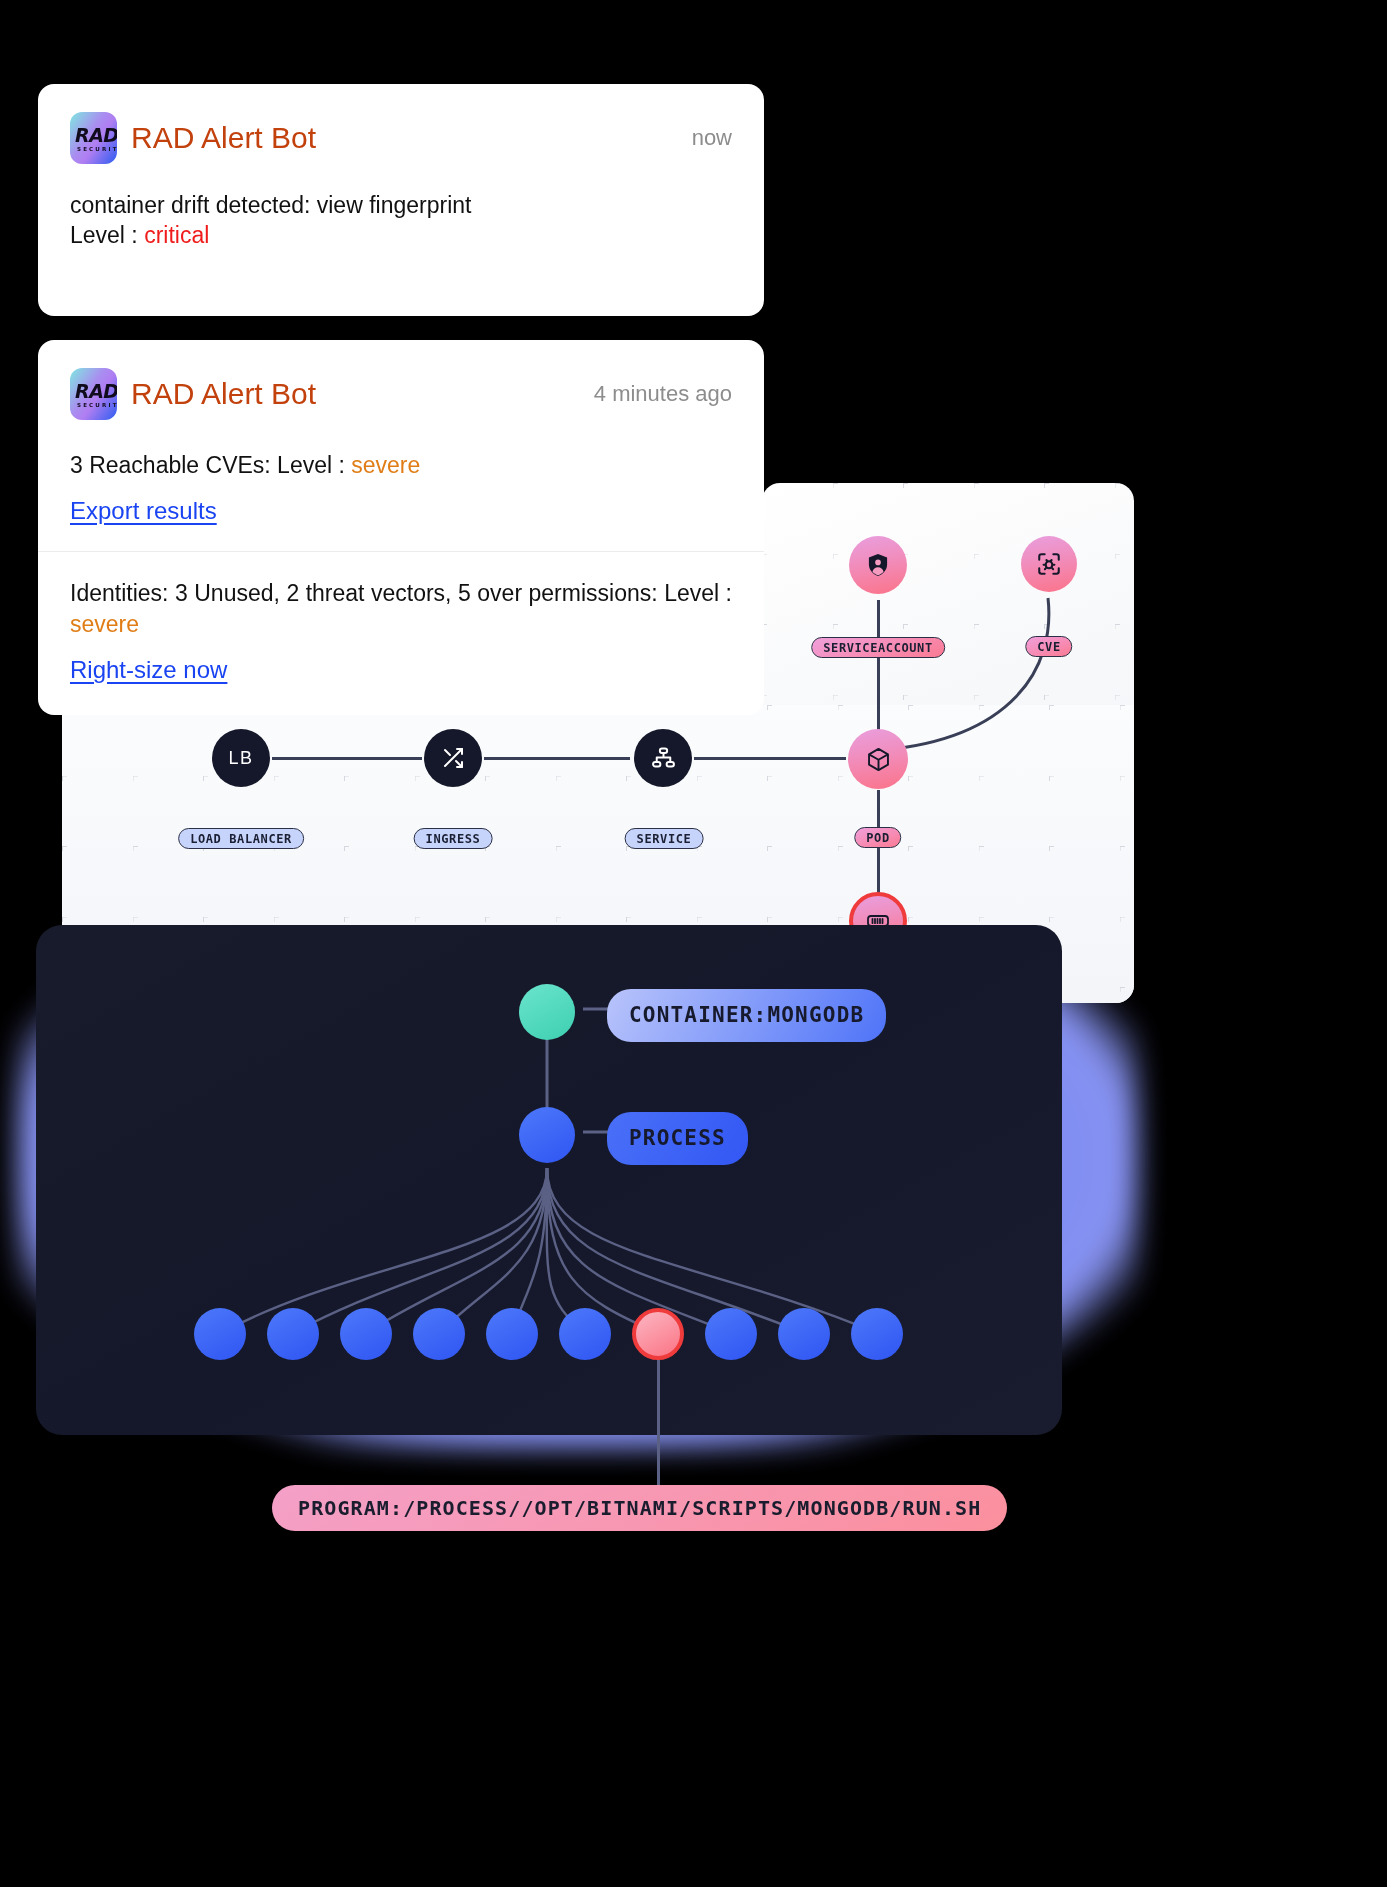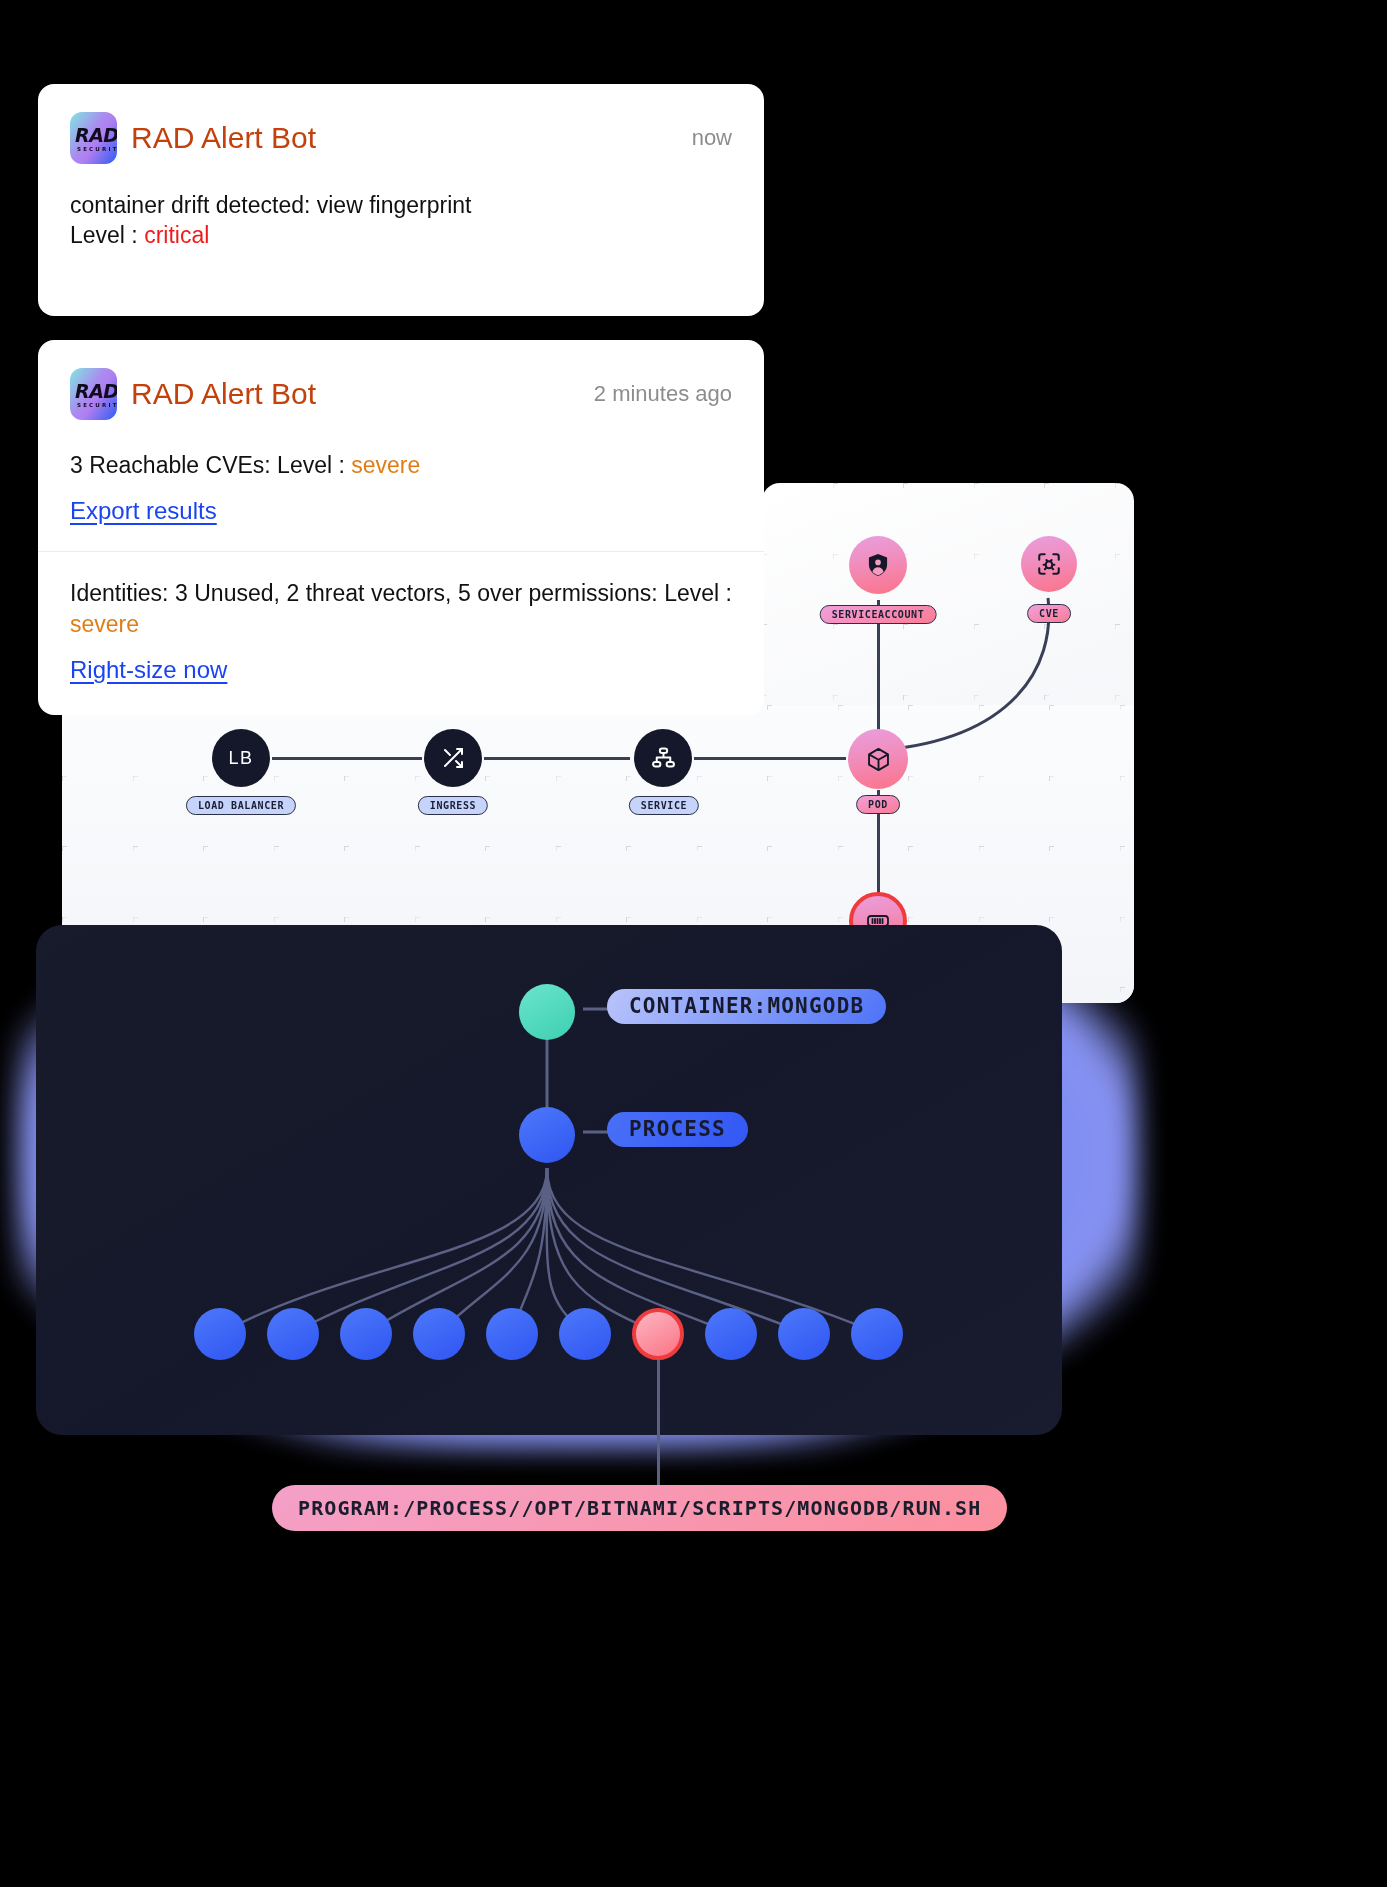--- a/index.html
+++ b/index.html
@@ -241,7 +241,7 @@
       </div>
       <div class="bot-name">RAD Alert Bot</div>
     </div>
-    <div class="when">2 minutes ago</div>
+    <div class="when">4 minutes ago</div>
   </div>
 
   <div class="msg" style="padding:30px 32px 0 32px;">

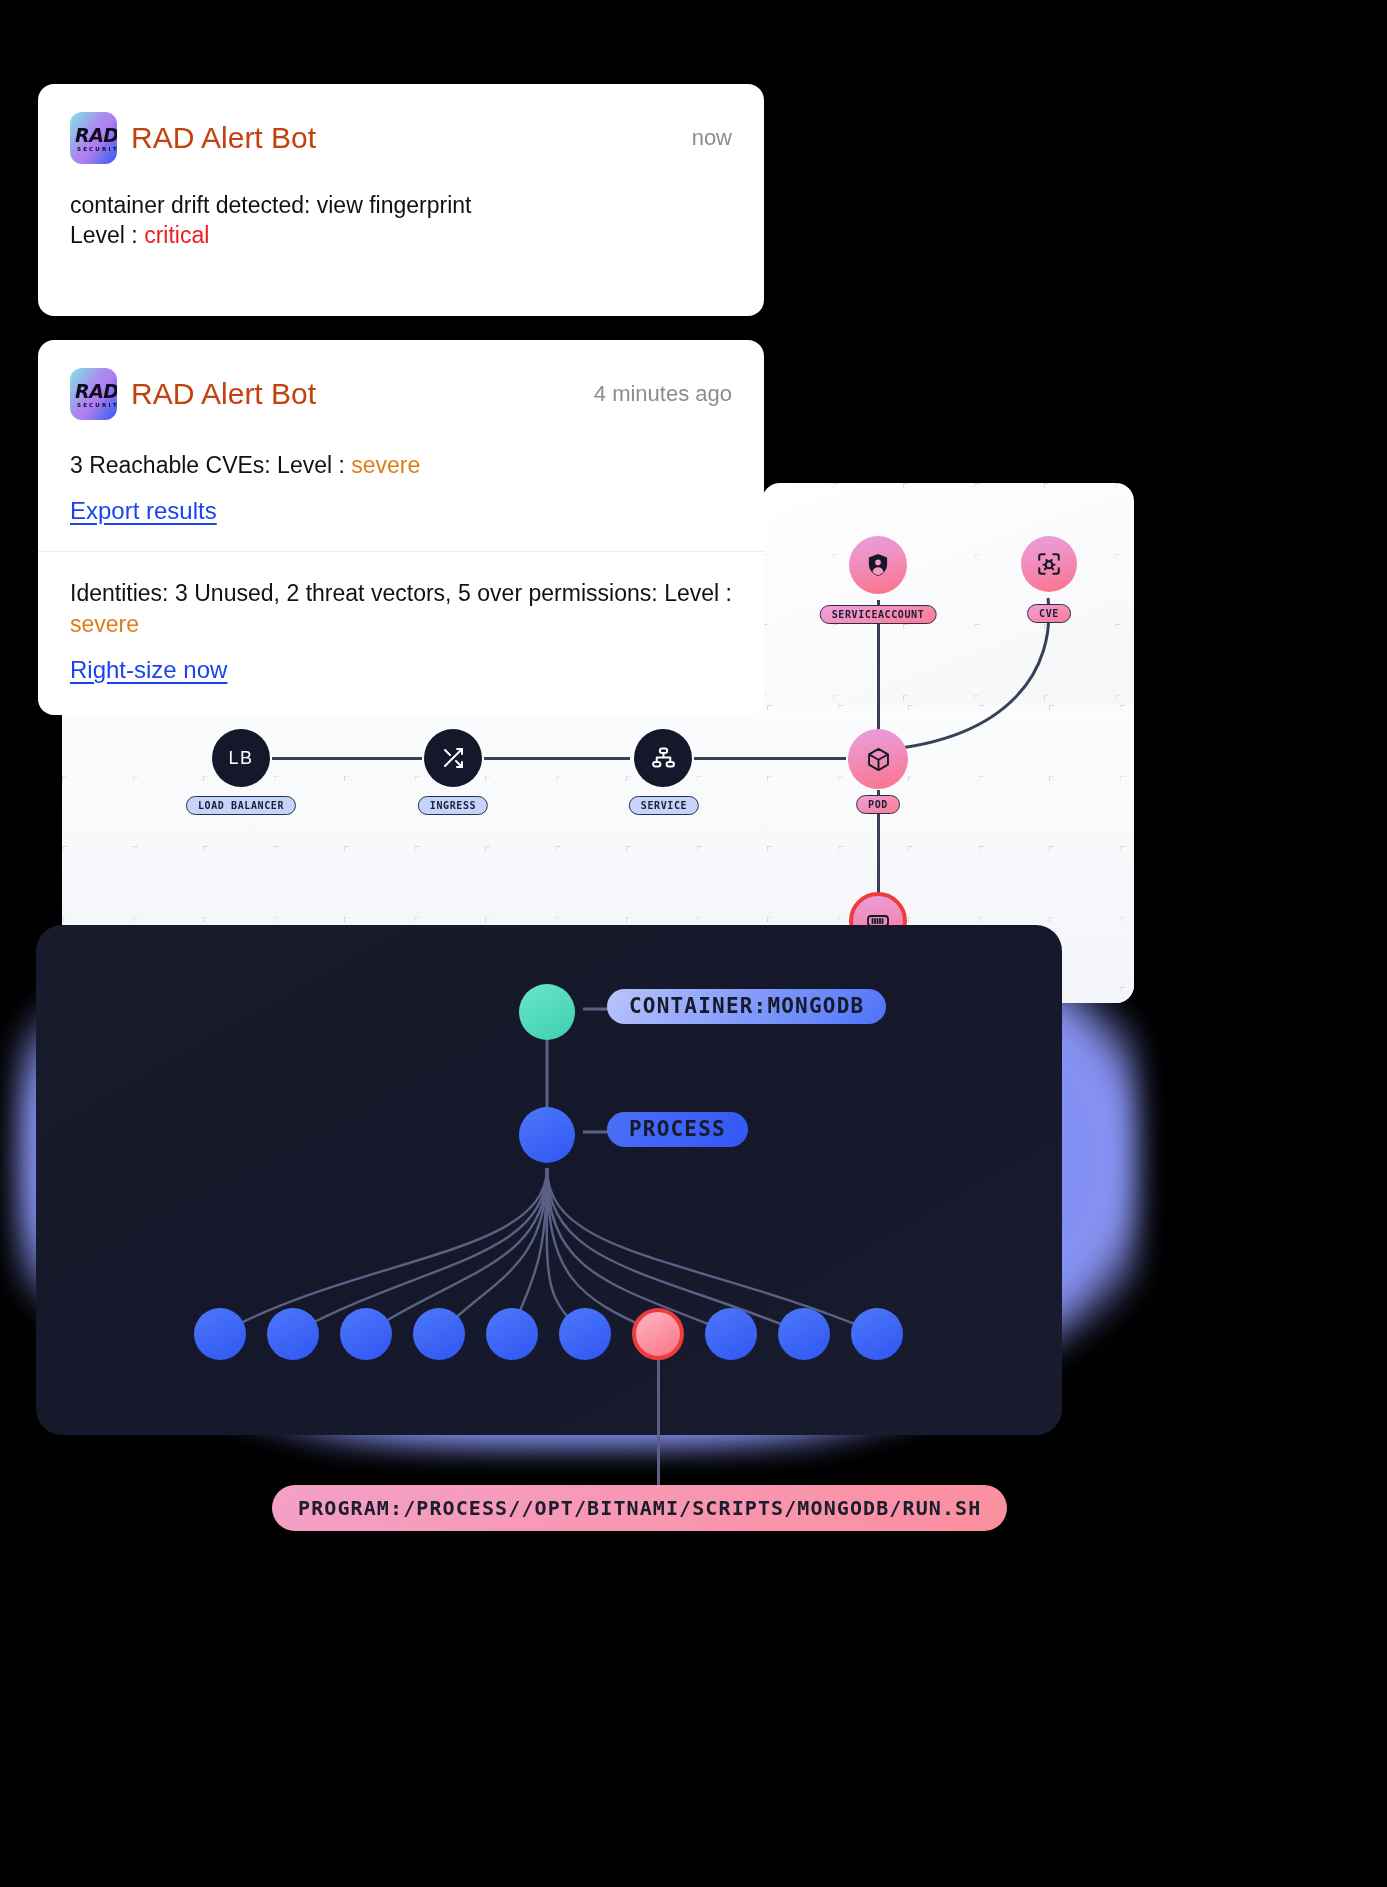--- a/index.html
+++ b/index.html
@@ -49,9 +49,9 @@
   .gnode.pink.ring{border:4px solid #ef3b3b;box-sizing:border-box;}
   .gpill{position:absolute;transform:translateX(-50%);
          font-family:"DejaVu Sans Mono","Liberation Mono",monospace;
-         font-size:10px;font-weight:700;letter-spacing:.6px;color:#1b1f33;
+         font-size:12px;font-weight:700;letter-spacing:.6px;color:#1b1f33;
          padding:3.5px 11px;border-radius:20px;border:1.6px solid #2b2f45;
-         background:#c6d4fb;white-space:nowrap;line-height:1;}
+         background:#c6d4fb;white-space:nowrap;line-height:1;margin-top:32px;}
   .gpill.pinkpill{background:linear-gradient(160deg,#f0a0dc 0%,#fb7b93 100%);border-color:#2b2f45;}
   .gedge{position:absolute;background:#3a3f58;}
 

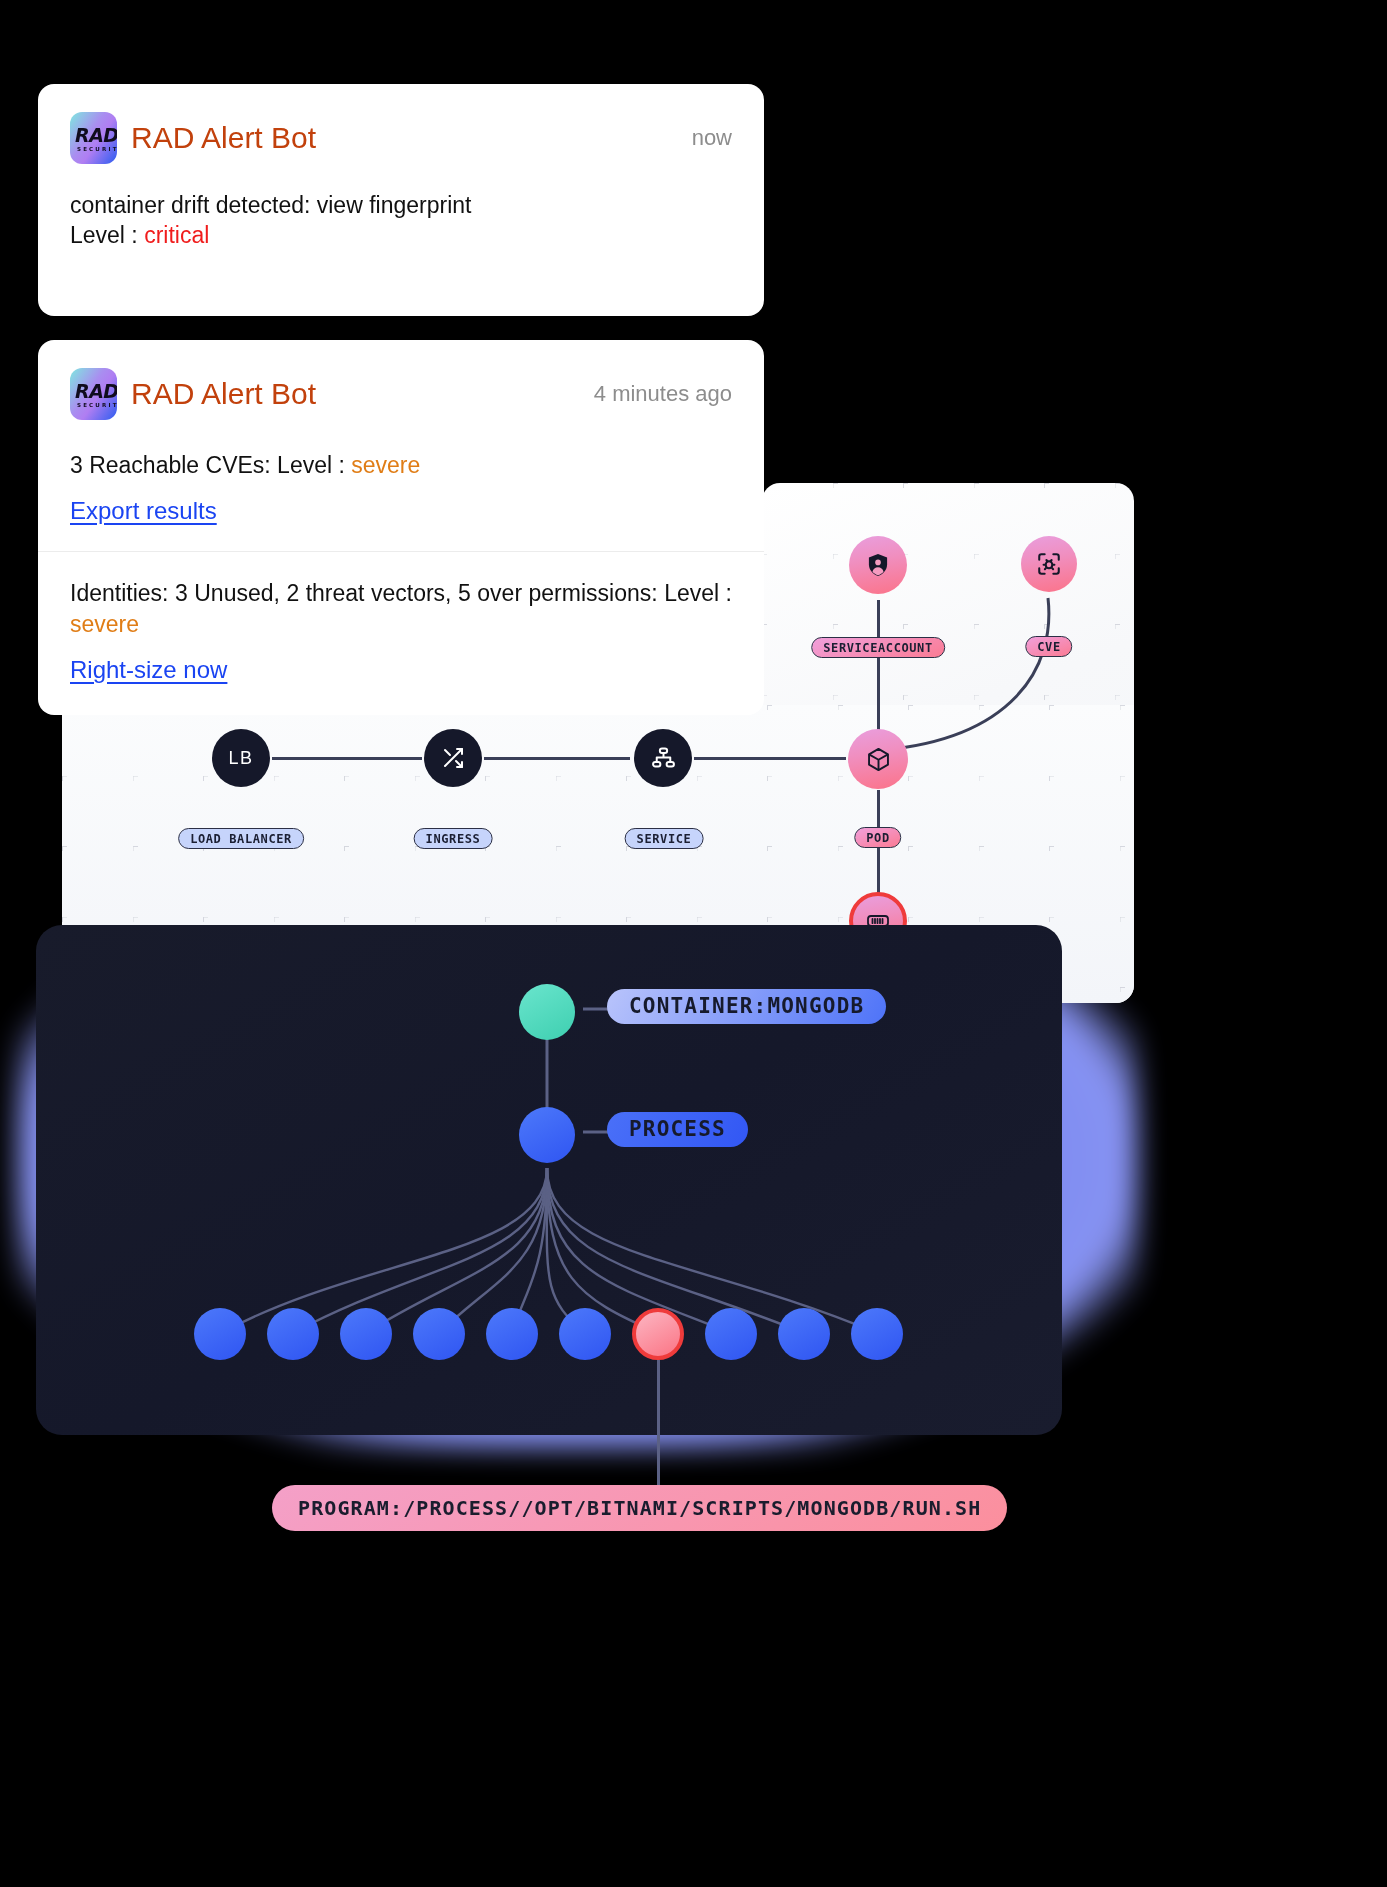--- a/index.html
+++ b/index.html
@@ -62,7 +62,7 @@
   .dnode{position:absolute;border-radius:50%;}
   .dpill{position:absolute;font-family:"DejaVu Sans Mono","Liberation Mono",monospace;
          font-size:21px;font-weight:700;letter-spacing:1.2px;color:#161a2c;
-         padding:7px 22px;border-radius:24px;white-space:nowrap;line-height:1;}
+         padding:16px 22px;border-radius:24px;white-space:nowrap;line-height:1;}
 
   .bottom-pill{position:absolute;left:272px;top:1485px;
        font-family:"DejaVu Sans Mono","Liberation Mono",monospace;

